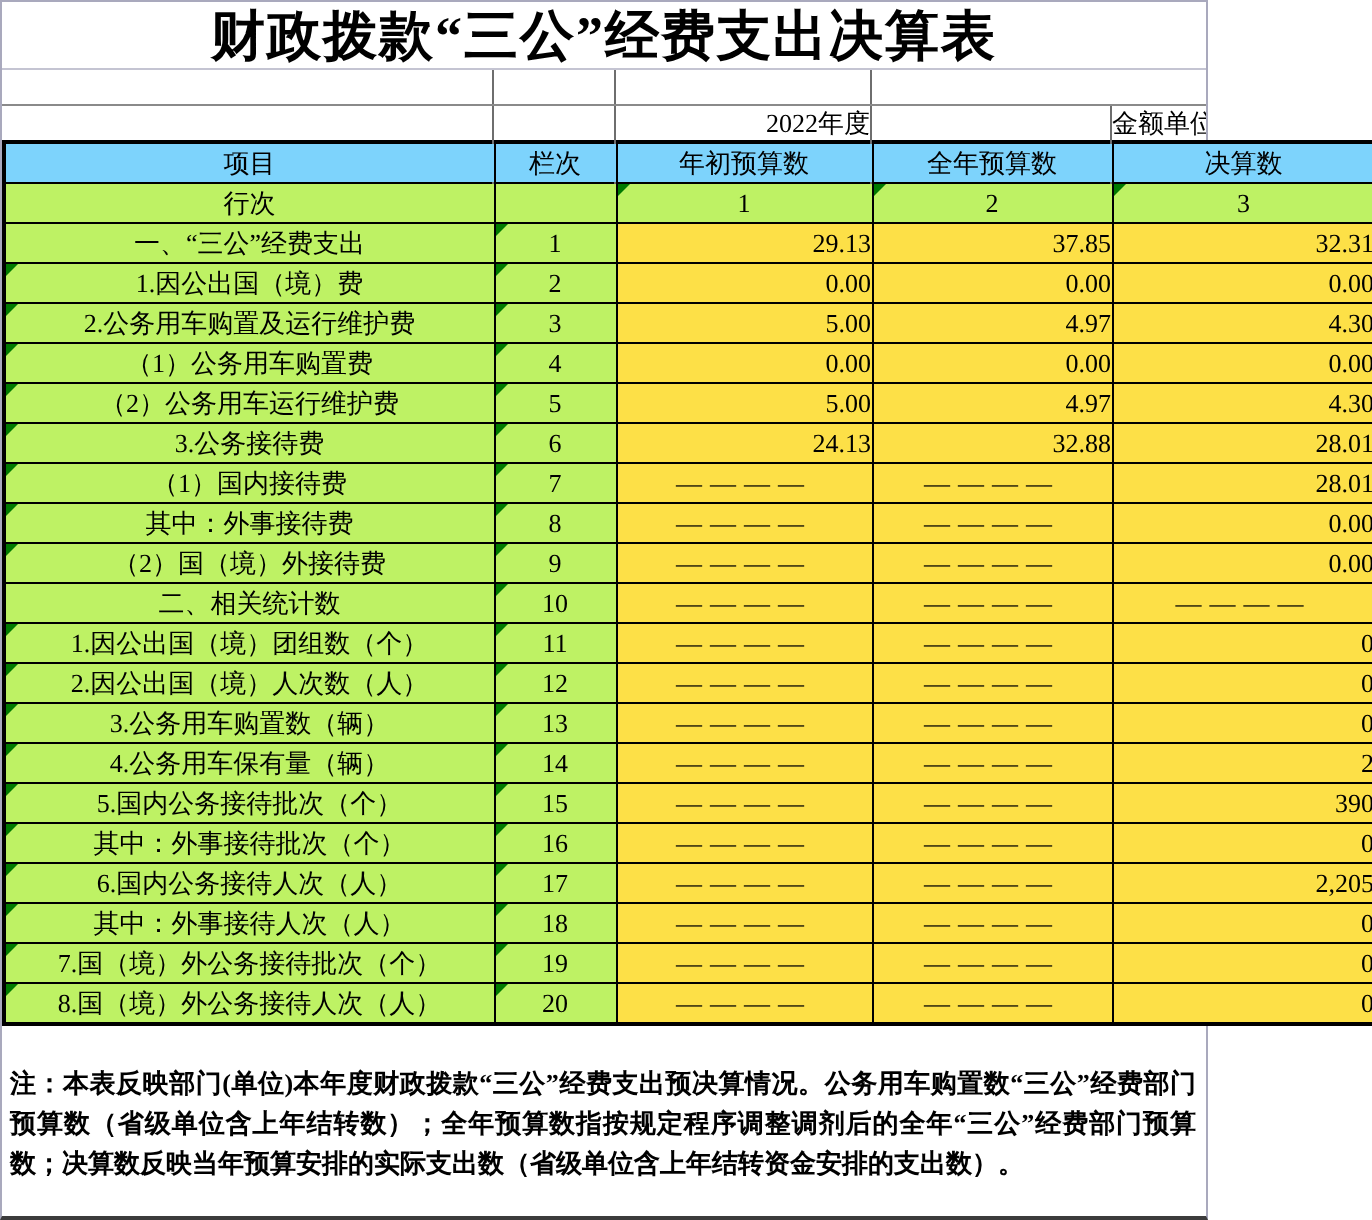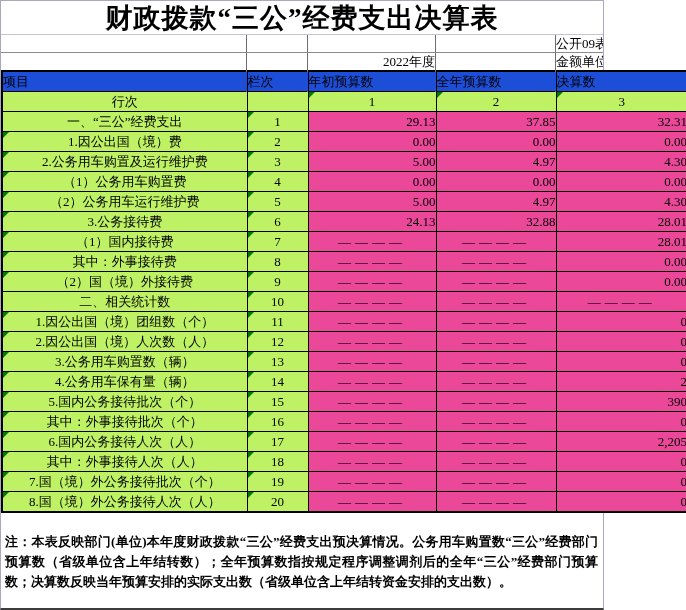--- a/index.html
+++ b/index.html
@@ -51,7 +51,6 @@
     <div></div>
     <div></div>
     <div></div>
-    <div class="m-right">公开09表</div>
   </div>
 
   <div class="meta">

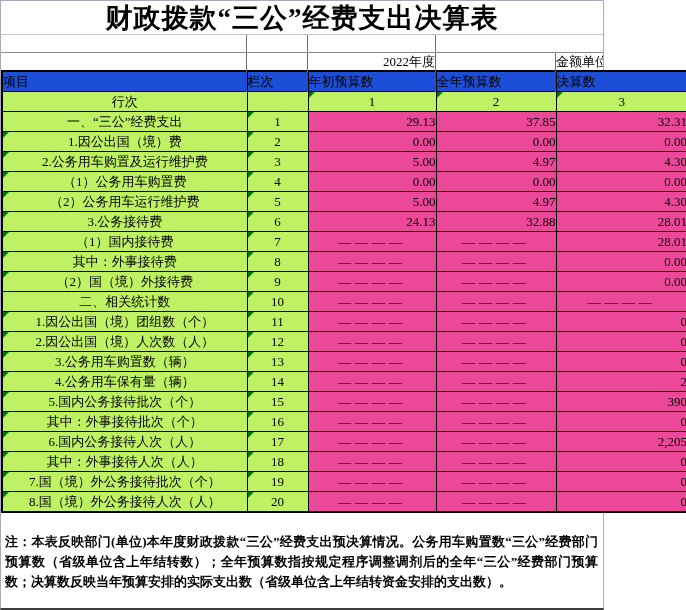--- a/index.html
+++ b/index.html
@@ -23,7 +23,7 @@
   table.grid{border-collapse:collapse;table-layout:fixed;width:686px;border:2px solid #000;}
   table.grid td,table.grid th{border:1px solid #000;height:19px;font-size:13px;font-weight:normal;
         padding:0;position:relative;overflow:hidden;white-space:nowrap;line-height:19px;}
-  tr.hdr th{background:#1d4ed8;text-align:left;}
+  tr.hdr th{background:#7dd3fc;text-align:center;}
   td.gray{background:#bef264;}
   td.white{background:#ec4899;}
   td.label{text-align:center;}

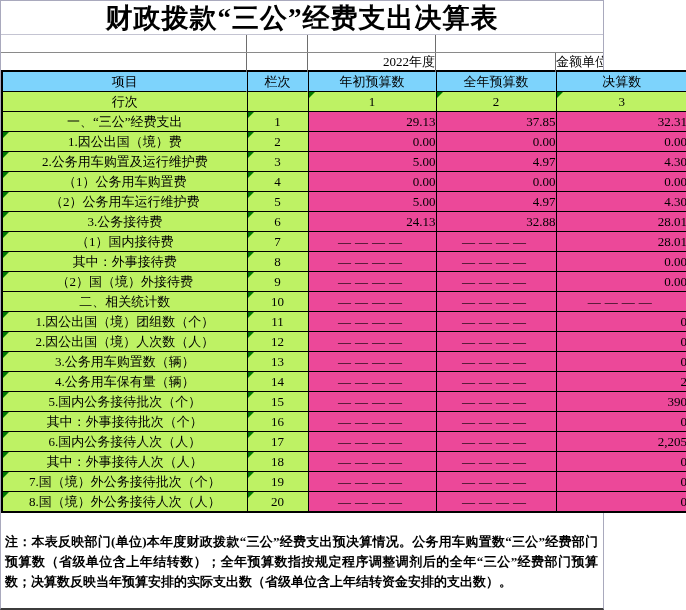--- a/index.html
+++ b/index.html
@@ -25,7 +25,7 @@
         padding:0;position:relative;overflow:hidden;white-space:nowrap;line-height:19px;}
   tr.hdr th{background:#7dd3fc;text-align:center;}
   td.gray{background:#bef264;}
-  td.white{background:#ec4899;}
+  td.white{background:#fde047;}
   td.label{text-align:center;}
   td.ctr{text-align:center;}
   td.num{text-align:right;padding-right:3px;}

